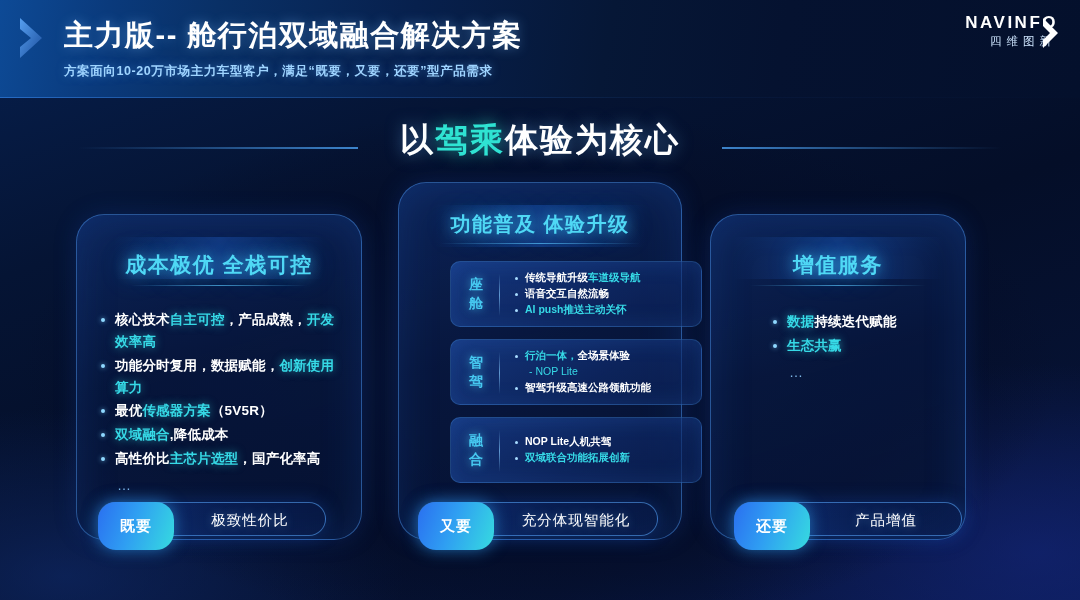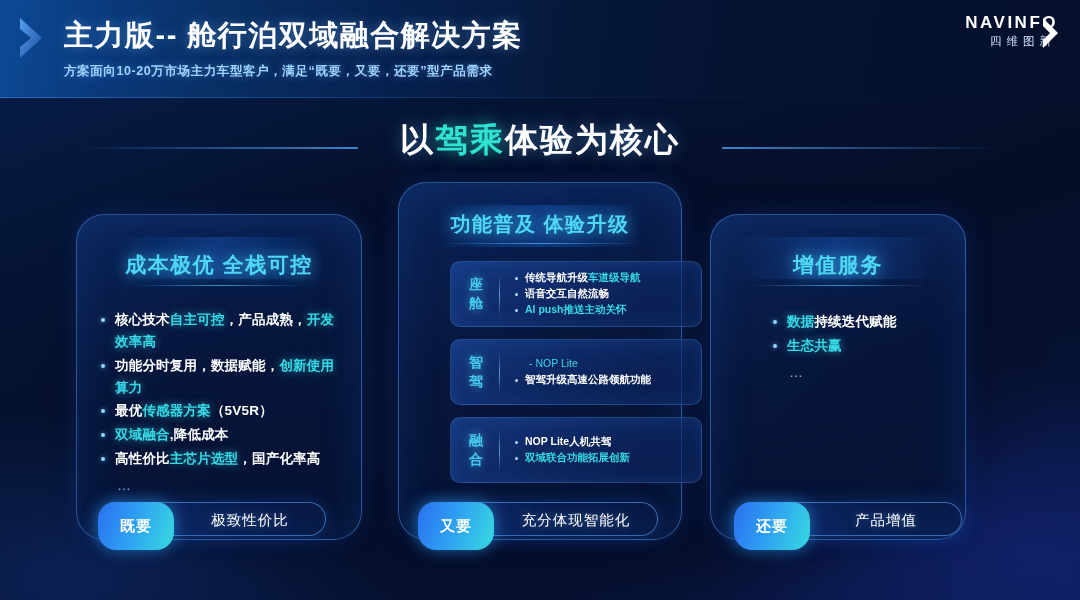--- a/index.html
+++ b/index.html
@@ -363,6 +363,7 @@
         <div class="crow-label">智驾</div>
         <div class="crow-div"></div>
         <div class="crow-items">
+          <div class="ci"><span class="cy">行泊一体，</span><span class="wh">全场景体验</span></div>
           <div class="ci nodot"><span class="cy">- NOP Lite</span></div>
           <div class="ci"><span class="wh">智驾升级高速公路领航功能</span></div>
         </div>

